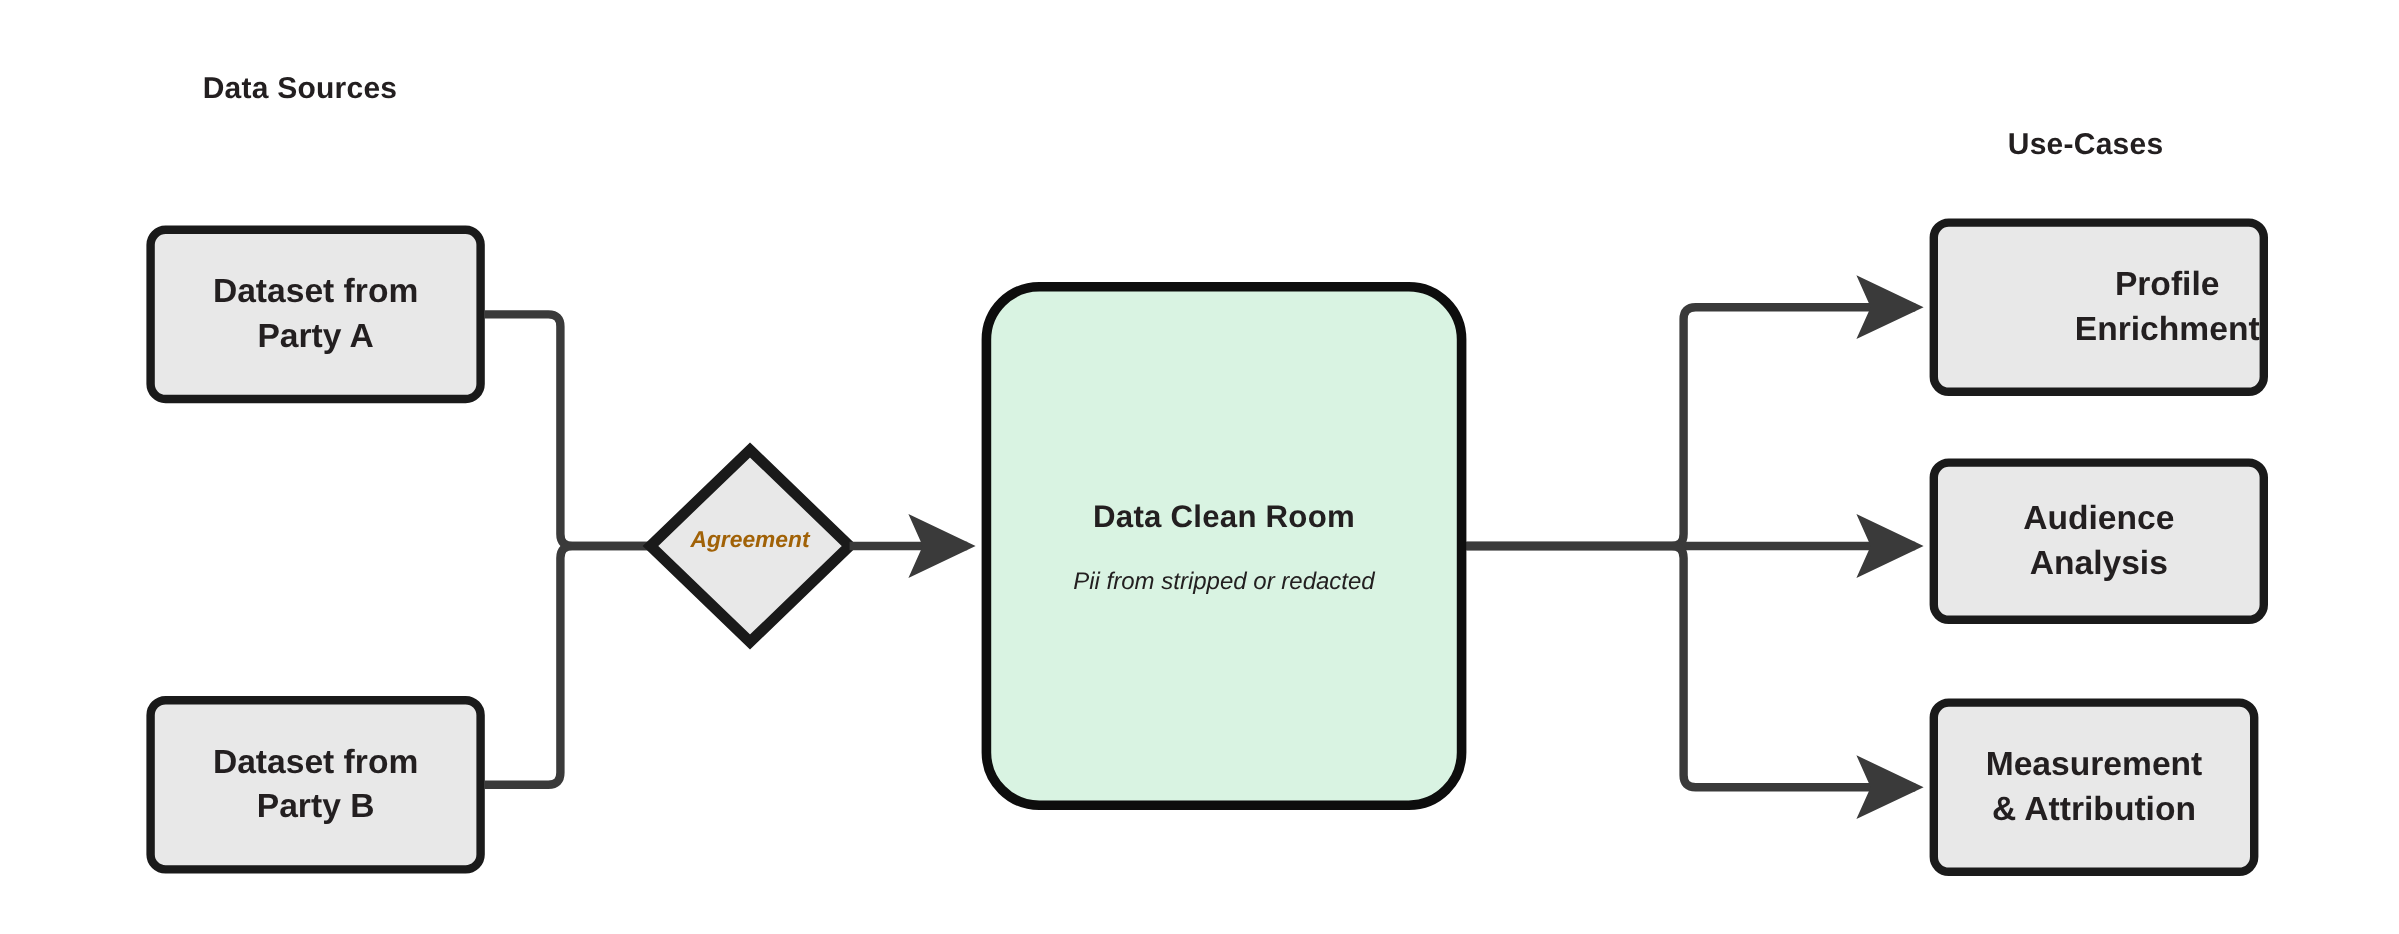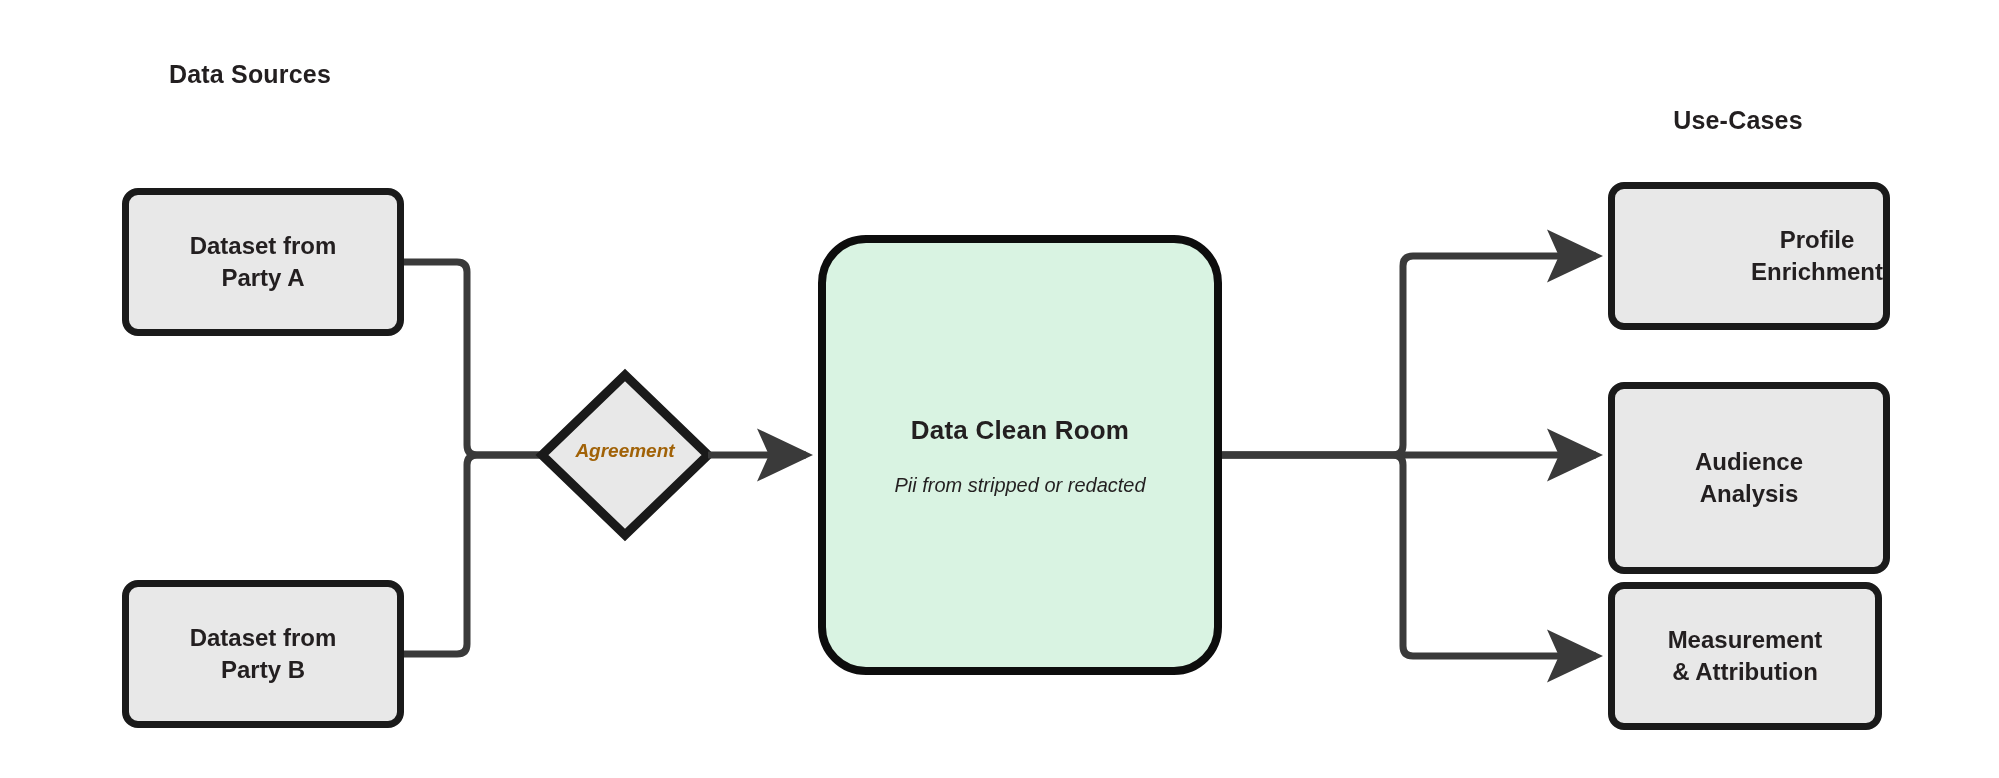--- a/index.html
+++ b/index.html
@@ -56,7 +56,7 @@
     background: #e8e8e8;
   }
   .node-label {
-    font-size: 24px;
+    font-size: 28px;
     font-weight: bold;
     line-height: 1.32;
     color: #231f20;

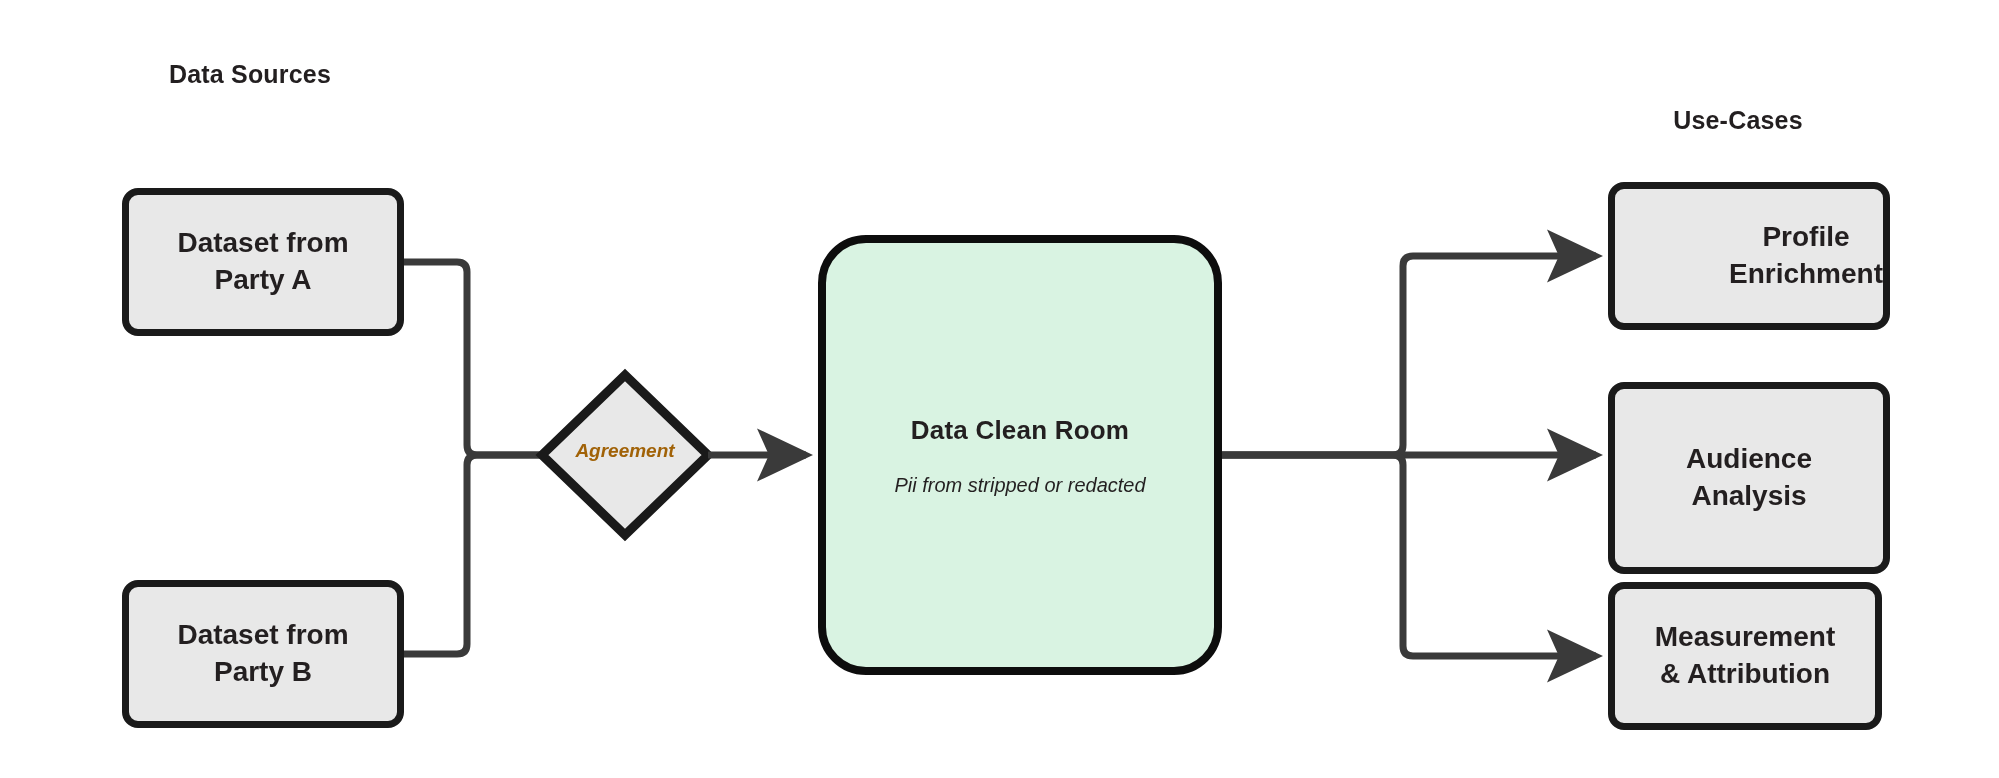--- a/index.html
+++ b/index.html
@@ -65,7 +65,7 @@
   #node-party-a { left: 122px; top: 188px; width: 282px; height: 148px; }
   #node-party-b { left: 122px; top: 580px; width: 282px; height: 148px; }
   #node-profile-enrichment { left: 1608px; top: 182px; width: 282px; height: 148px; align-items: flex-end; }
-  #node-audience-analysis { left: 1608px; top: 382px; width: 282px; height: 192px; }
+  #node-audience-analysis { left: 1608px; top: 382px; width: 282px; height: 138px; }
   #node-measurement-attribution { left: 1608px; top: 582px; width: 274px; height: 148px; }
 
   #node-clean-room {

